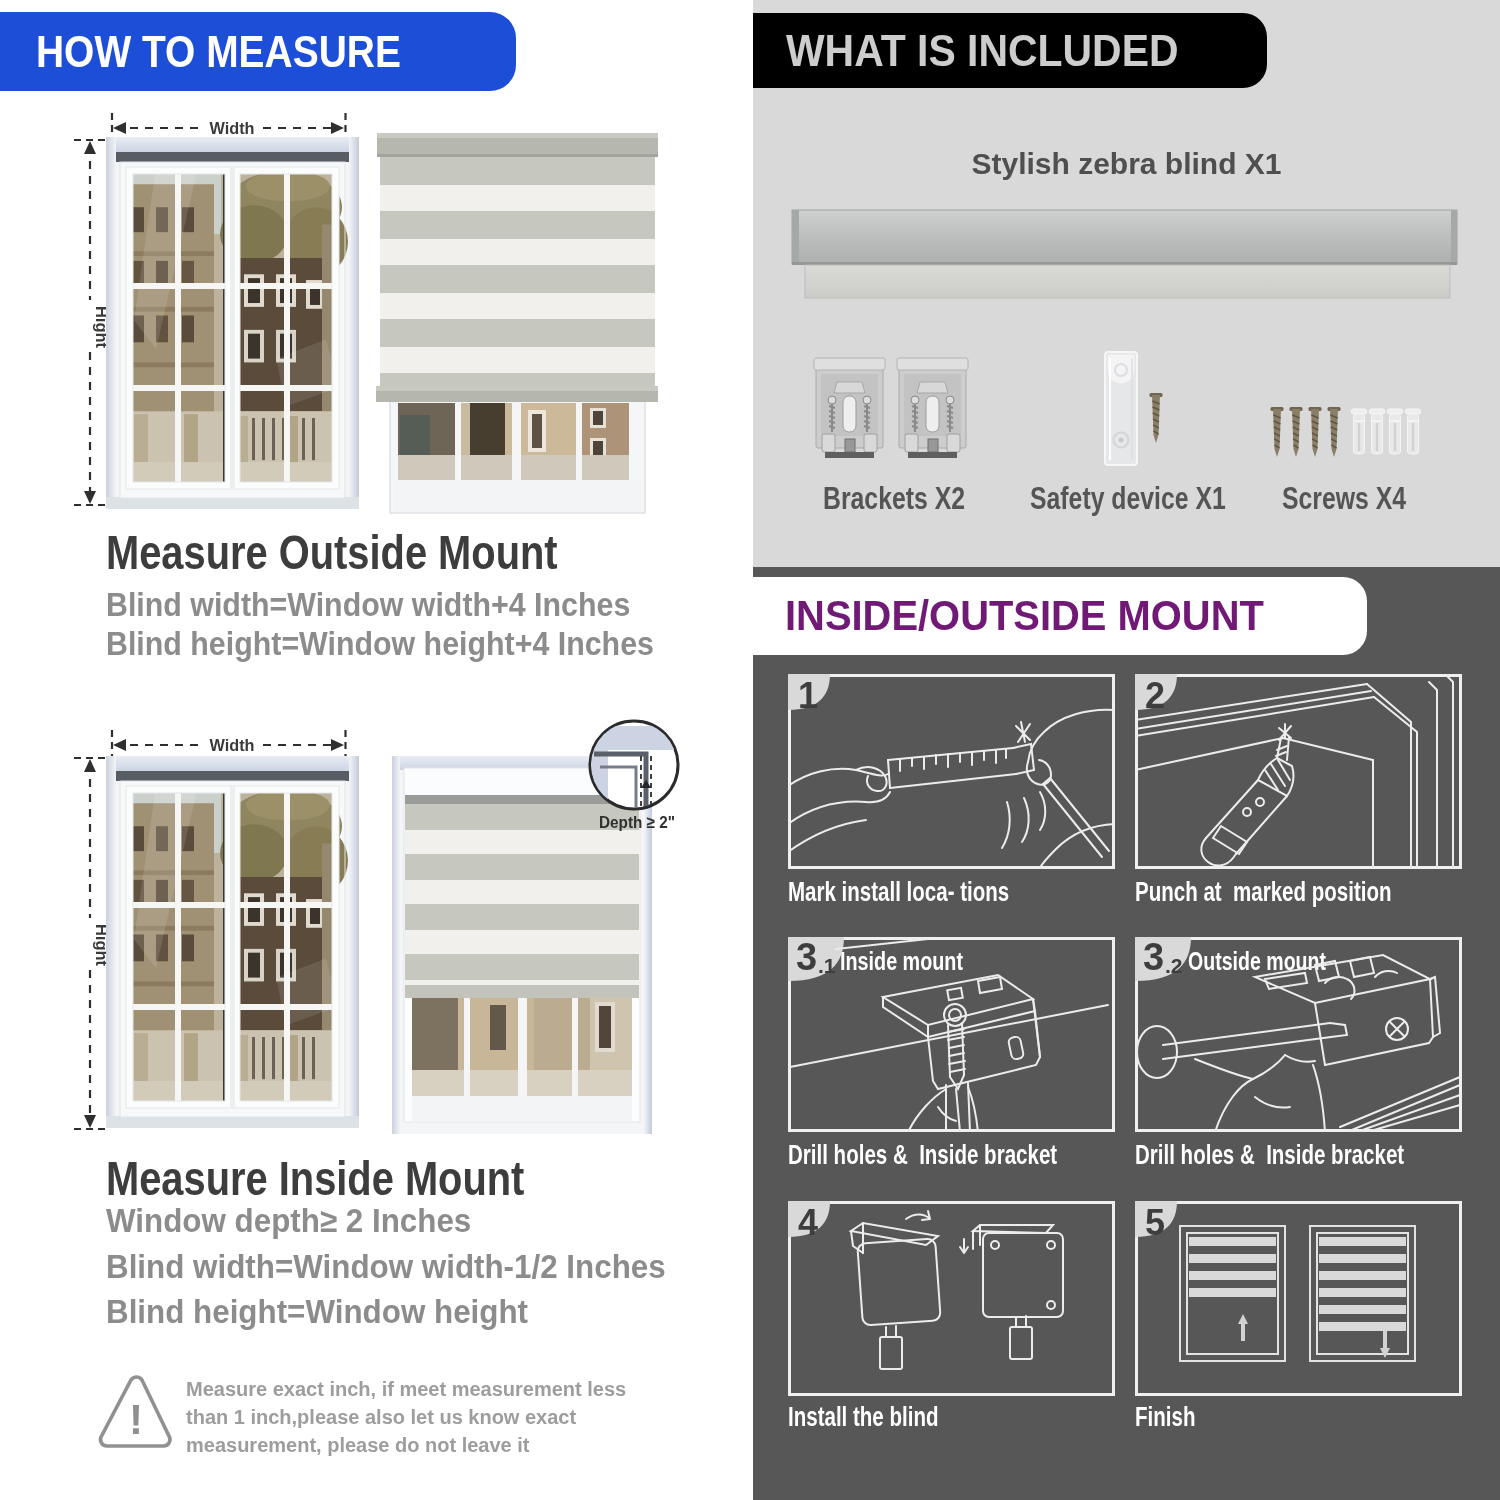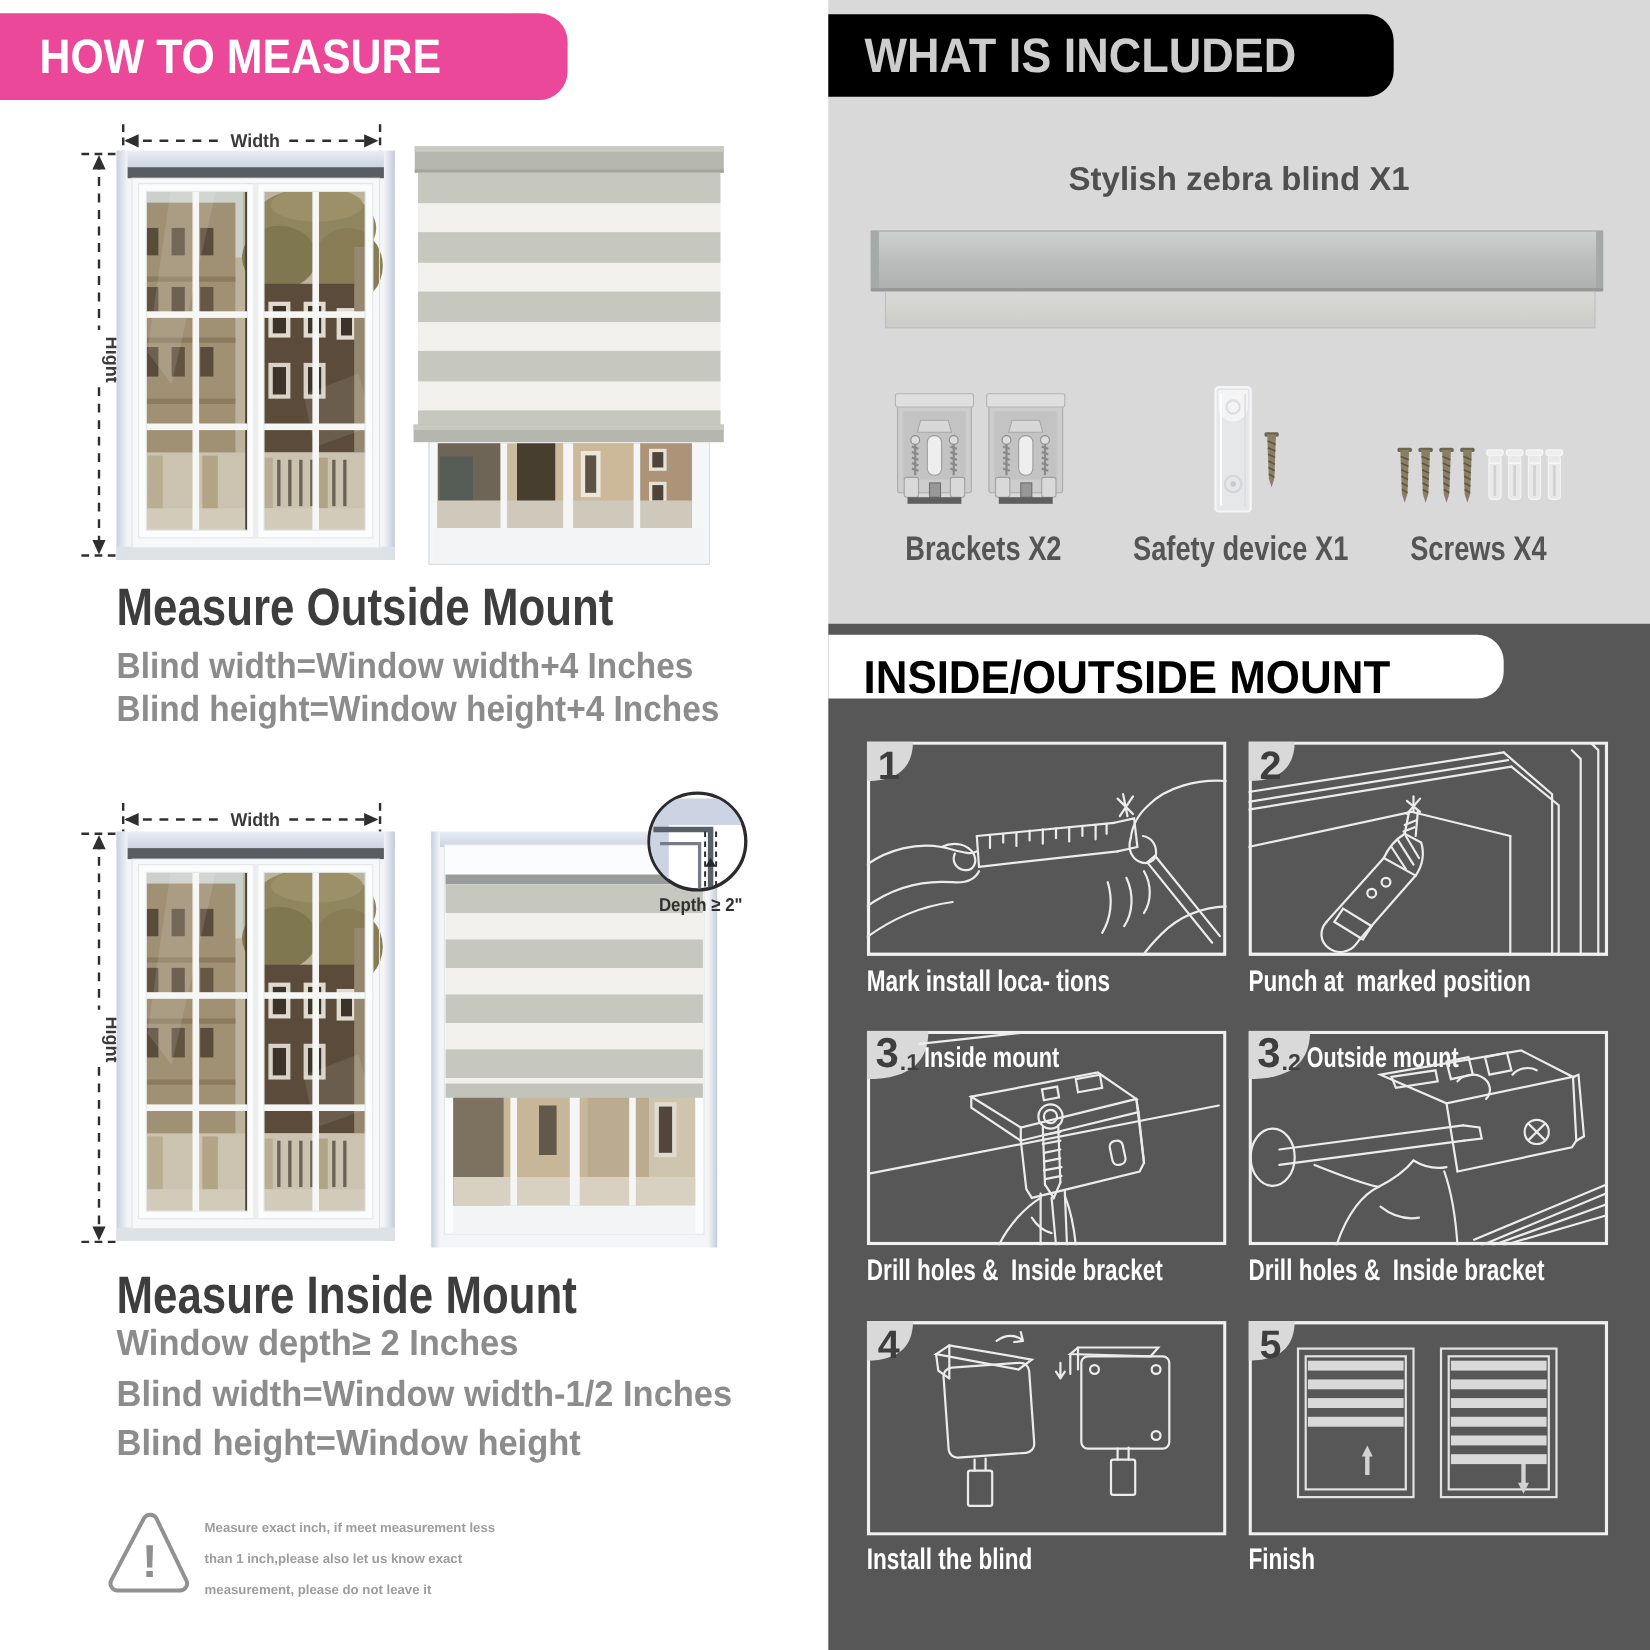--- a/index.html
+++ b/index.html
@@ -7,7 +7,7 @@
        font-family:"Liberation Sans", sans-serif;overflow:hidden;}
   .abs{position:absolute;}
   .sx{transform-origin:left center;white-space:nowrap;}
-  .banner-left{left:0;top:12px;width:516px;height:79px;background:#ec4899;
+  .banner-left{left:0;top:12px;width:516px;height:79px;background:#1d4ed8;
       border-radius:0 26px 26px 0;color:#ffffff;font-weight:bold;font-size:44px;
       line-height:79px;padding-left:36px;box-sizing:border-box;}
   .banner-left span{display:inline-block;transform:scaleX(0.885);transform-origin:left center;}

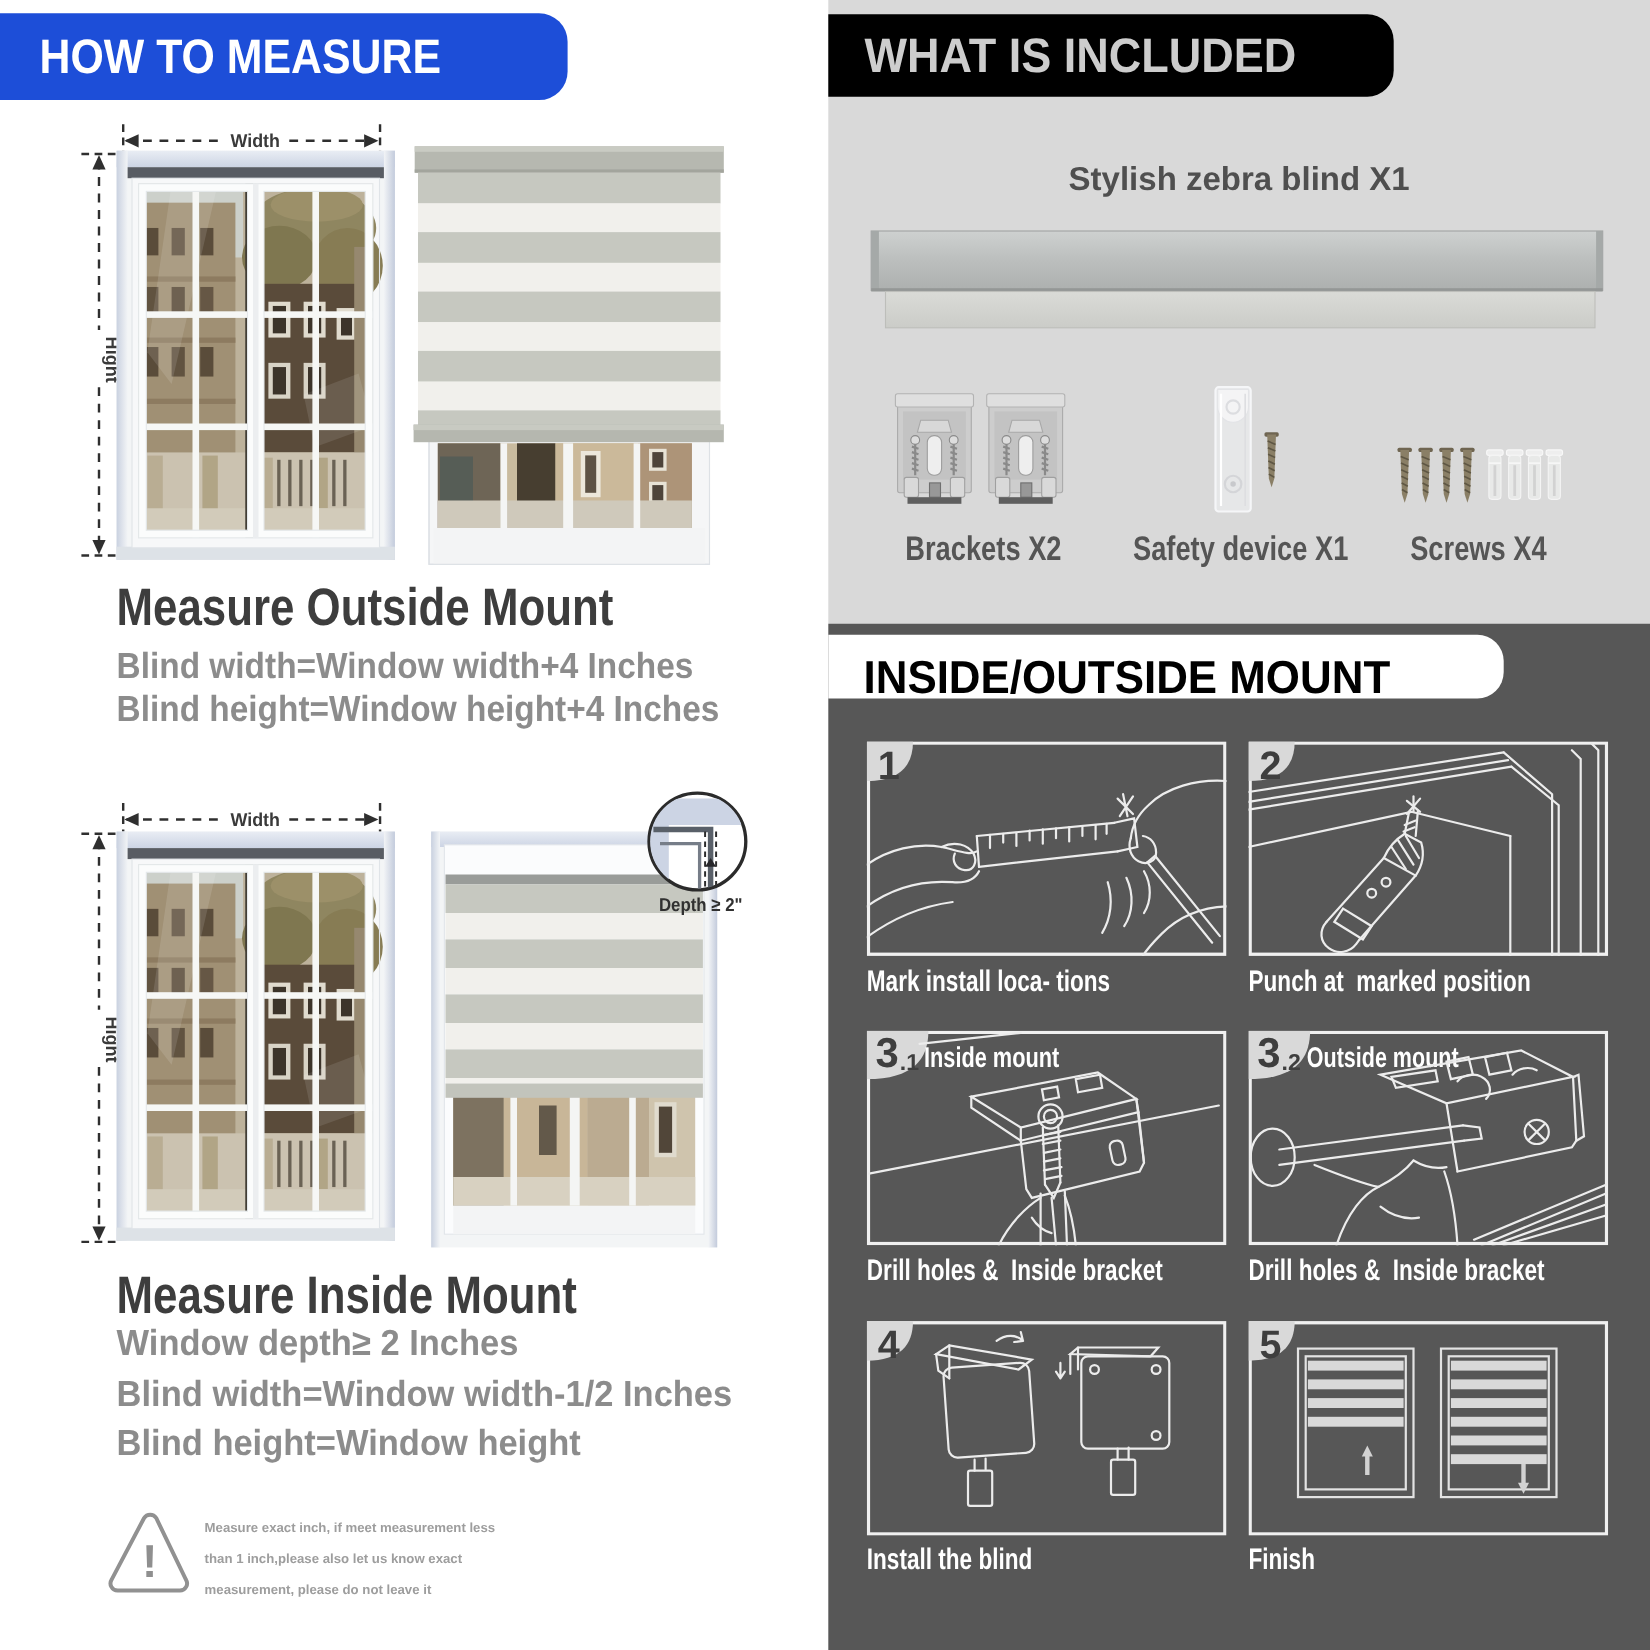--- a/index.html
+++ b/index.html
@@ -17,8 +17,8 @@
       line-height:75px;padding-left:33px;box-sizing:border-box;}
   .band-top span{display:inline-block;transform:scaleX(0.93);transform-origin:left center;}
   .dark-panel{left:753px;top:567px;width:747px;height:933px;background:#575757;}
-  .band-dark{left:753px;top:577px;width:614px;height:58px;background:#ffffff;
-      border-radius:0 24px 24px 0;color:#000000;font-weight:bold;font-size:42px;
+  .band-dark{left:753px;top:577px;width:614px;height:78px;background:#ffffff;
+      border-radius:0 24px 24px 0;color:#701a75;font-weight:bold;font-size:42px;
       line-height:78px;padding-left:32px;box-sizing:border-box;}
   .band-dark span{display:inline-block;transform:scaleX(0.95);transform-origin:left center;}
   .h1{font-weight:bold;font-size:48px;color:#3d3d3d;transform:scaleX(0.83);}

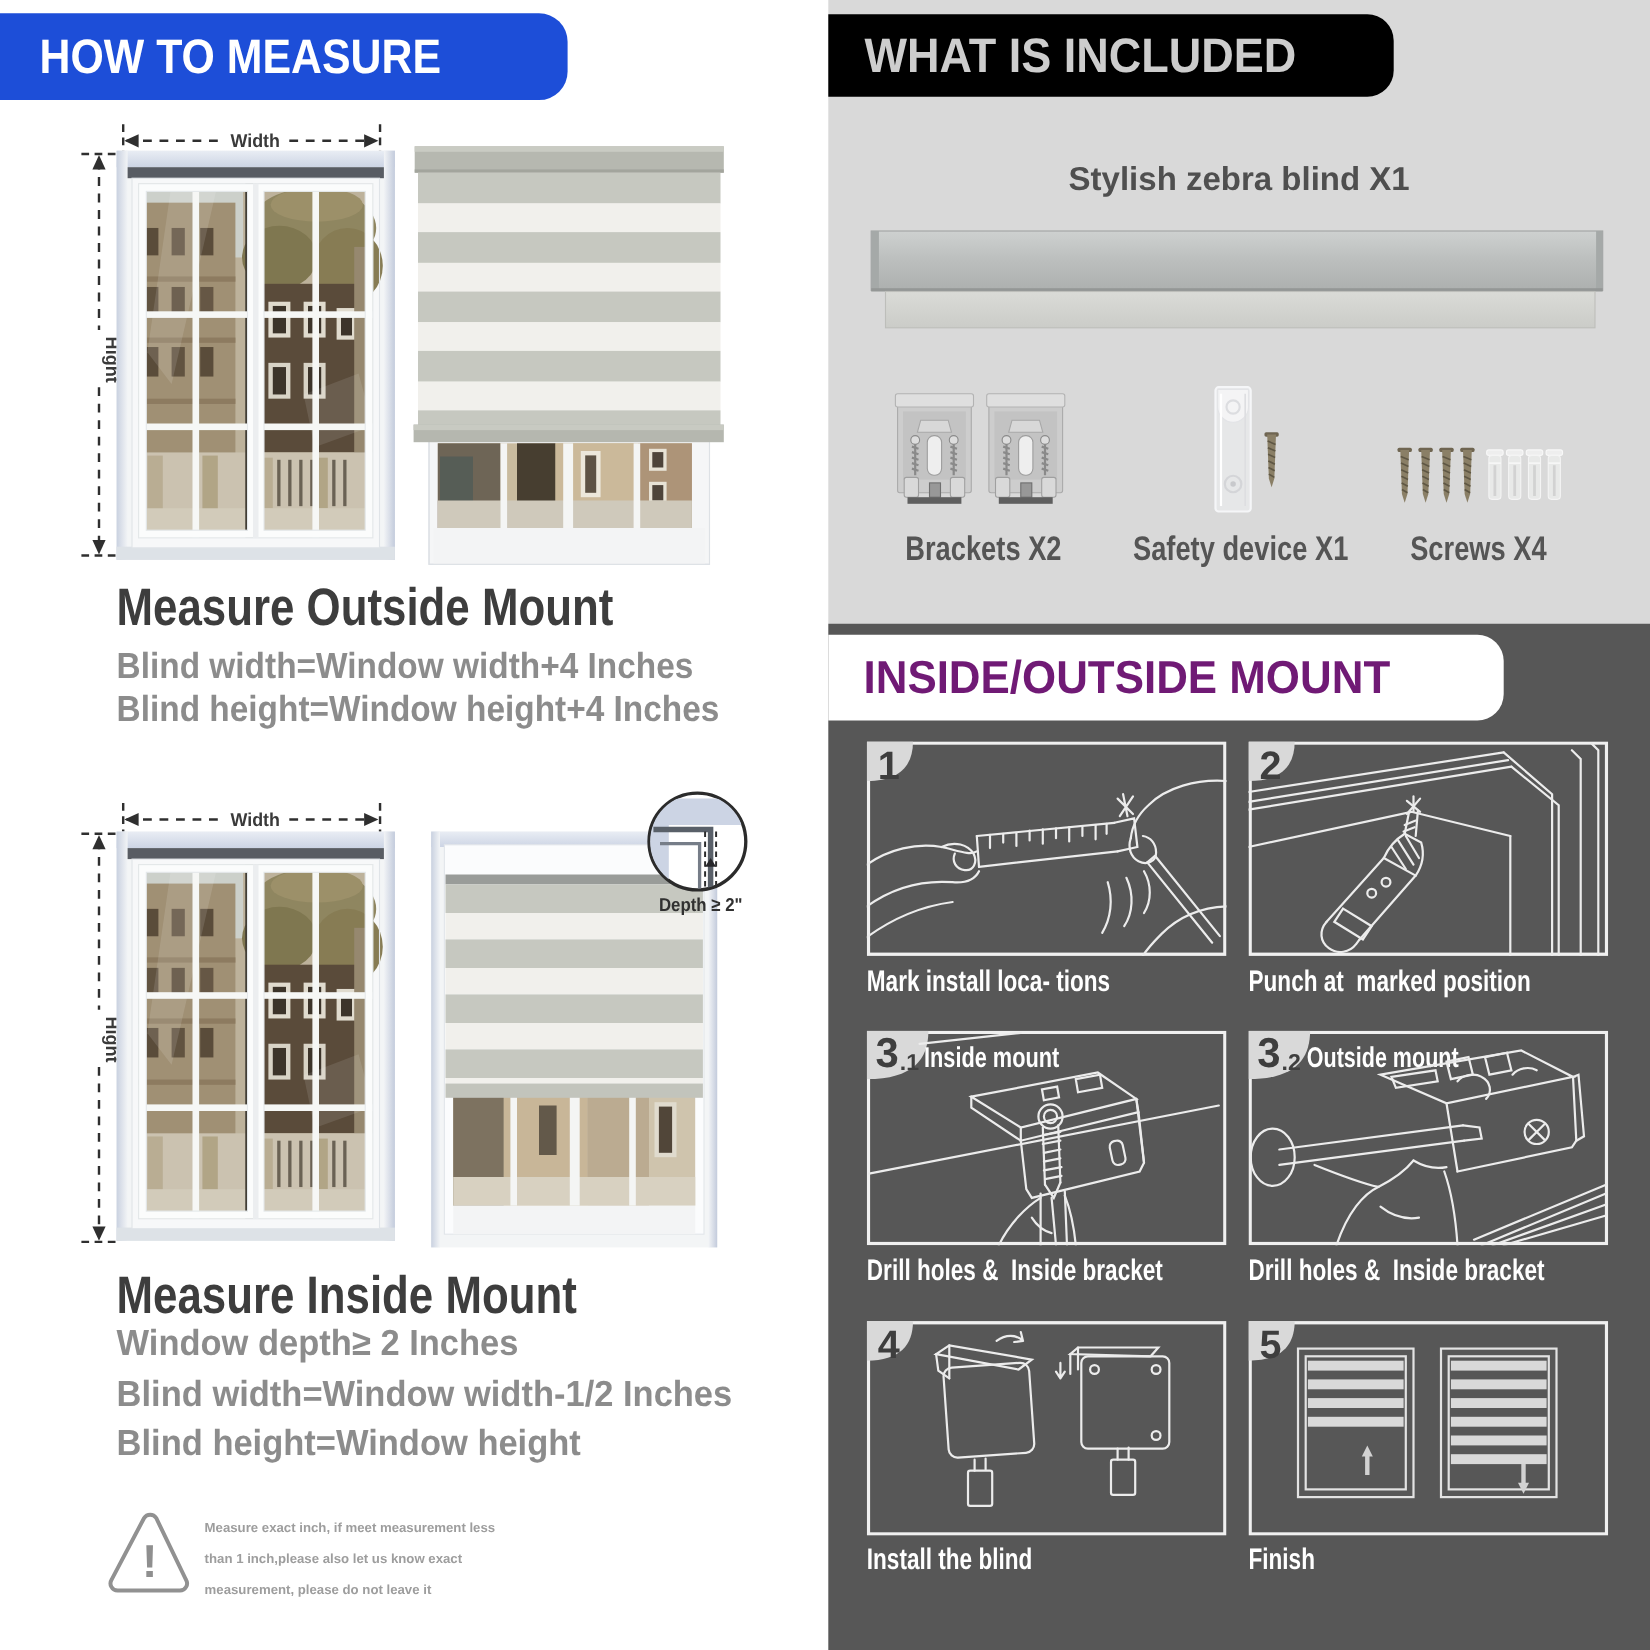--- a/index.html
+++ b/index.html
@@ -23,7 +23,7 @@
   .band-dark span{display:inline-block;transform:scaleX(0.95);transform-origin:left center;}
   .h1{font-weight:bold;font-size:48px;color:#3d3d3d;transform:scaleX(0.83);}
   .formula{font-weight:bold;font-size:33px;color:#8c8c8c;transform:scaleX(0.93);}
-  .warntext{font-weight:bold;font-size:12px;color:#9d9d9d;line-height:28px;}
+  .warntext{font-weight:bold;font-size:20px;color:#9d9d9d;line-height:28px;}
   .itemlabel{font-weight:bold;font-size:31px;color:#555555;text-align:center;
       transform:scaleX(0.8);transform-origin:center;white-space:nowrap;}
   .stylish{left:753px;top:147px;width:747px;text-align:center;font-weight:bold;

